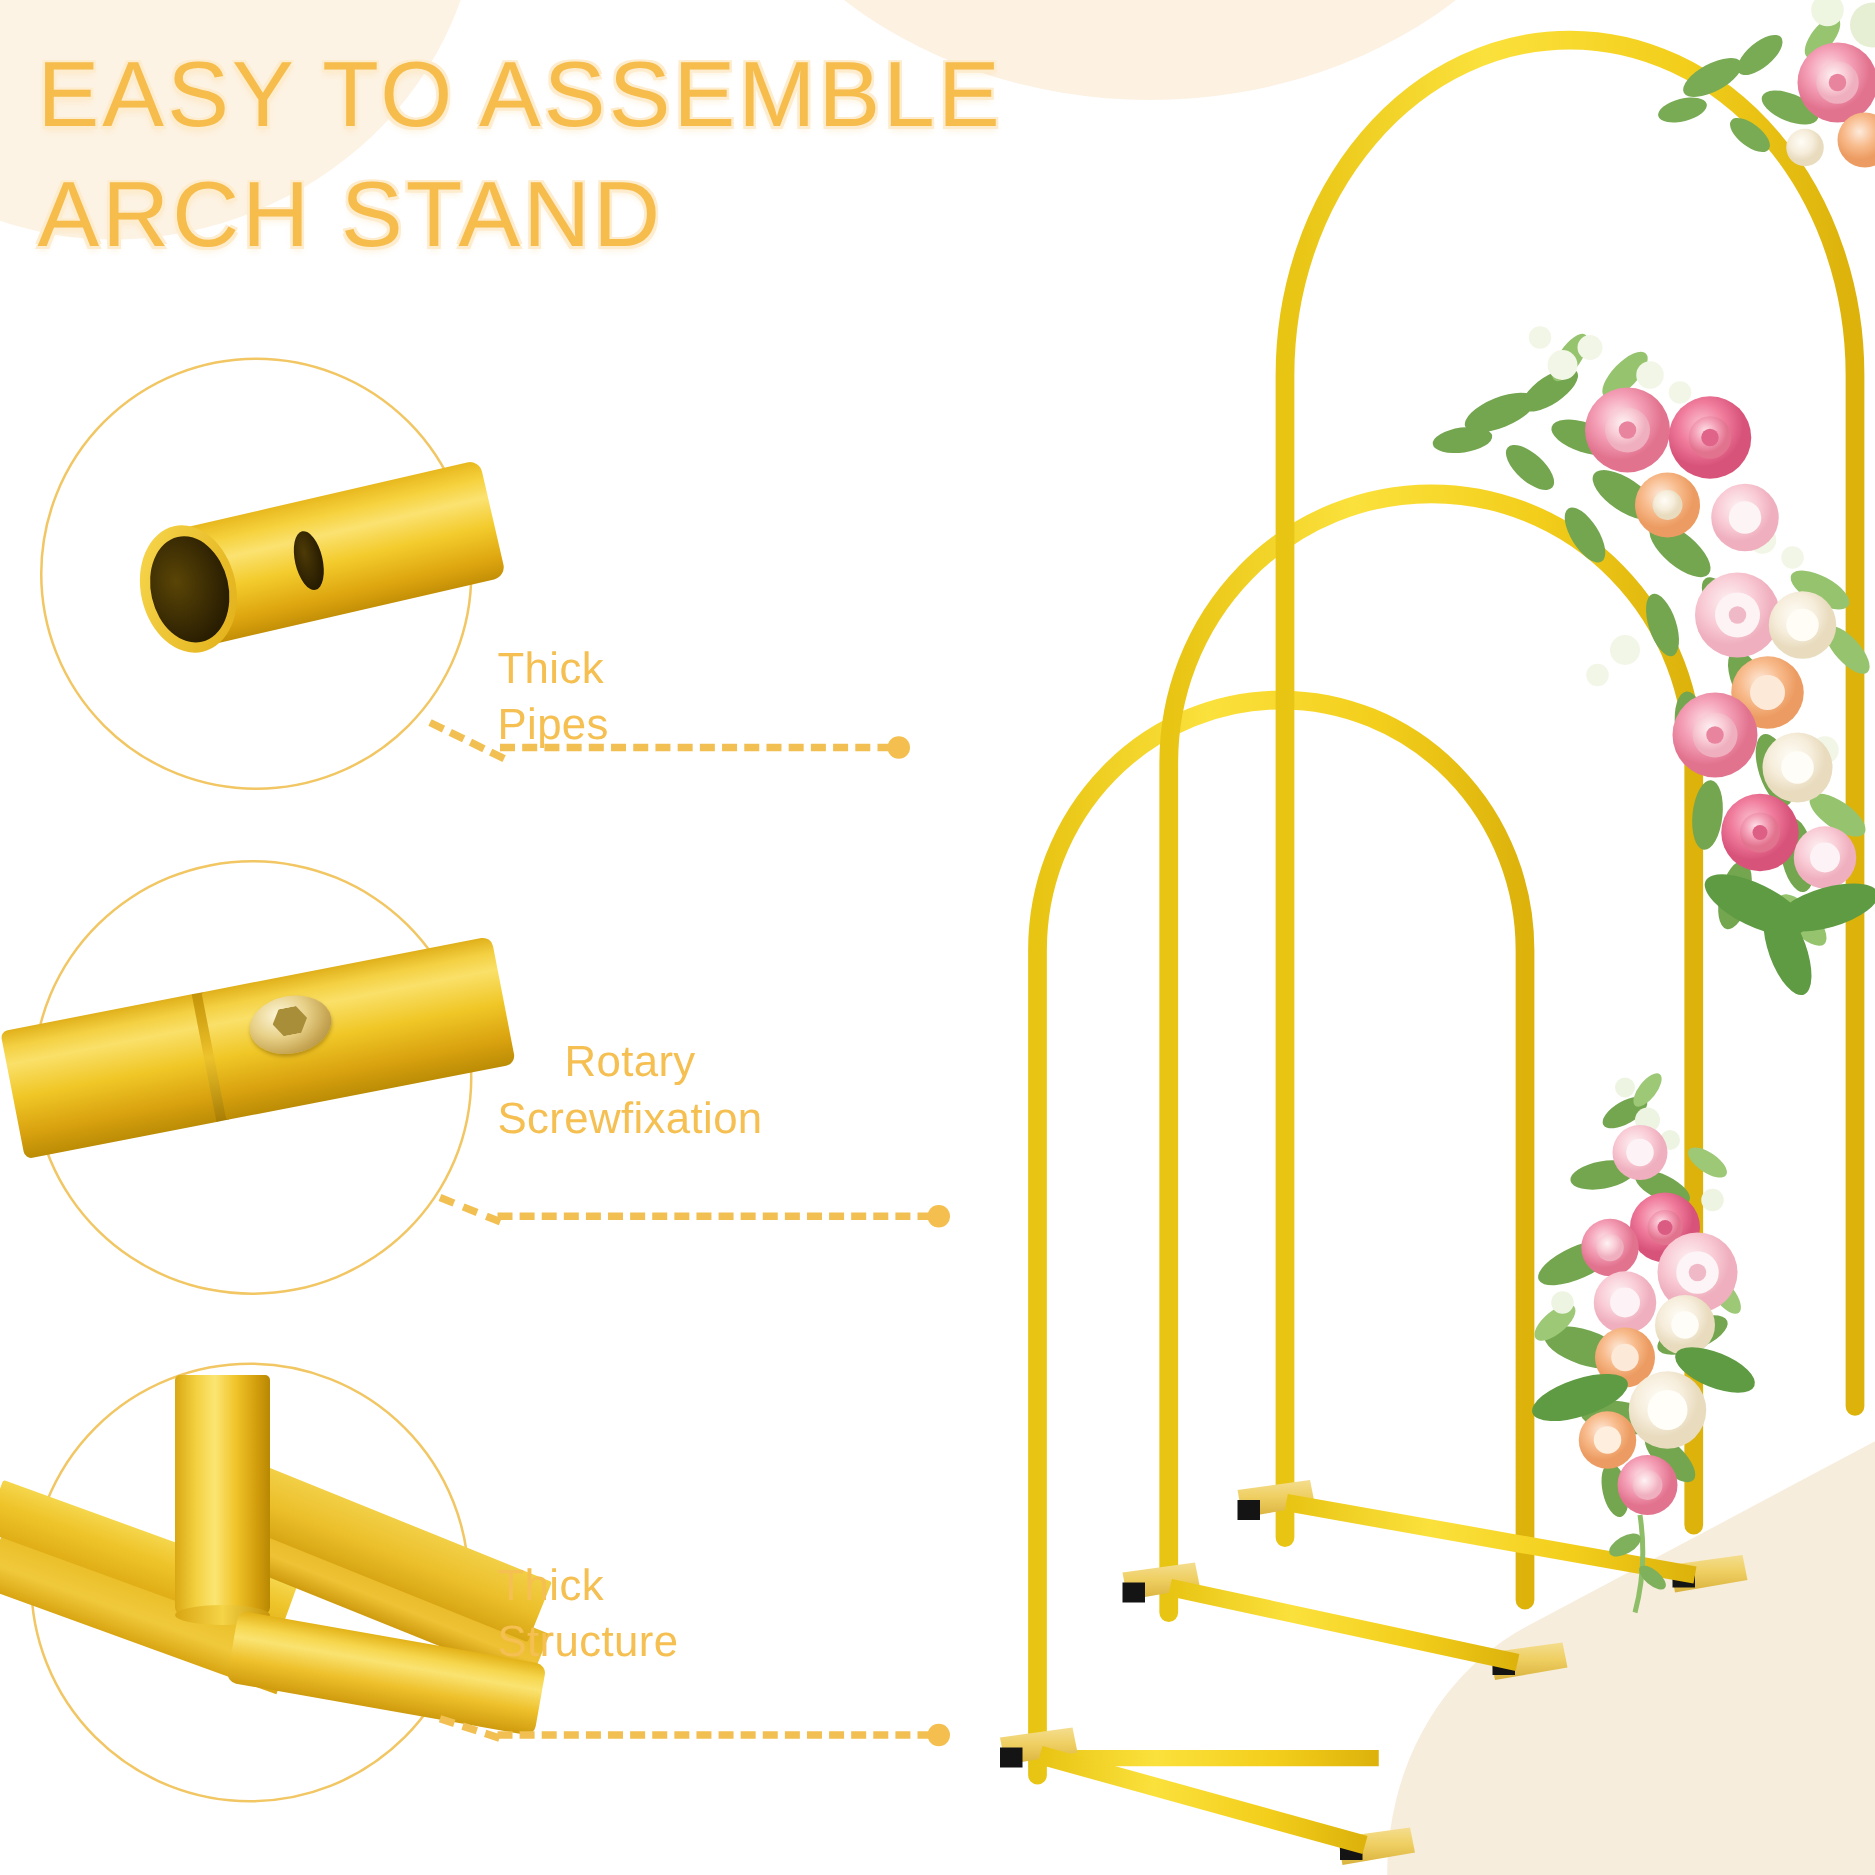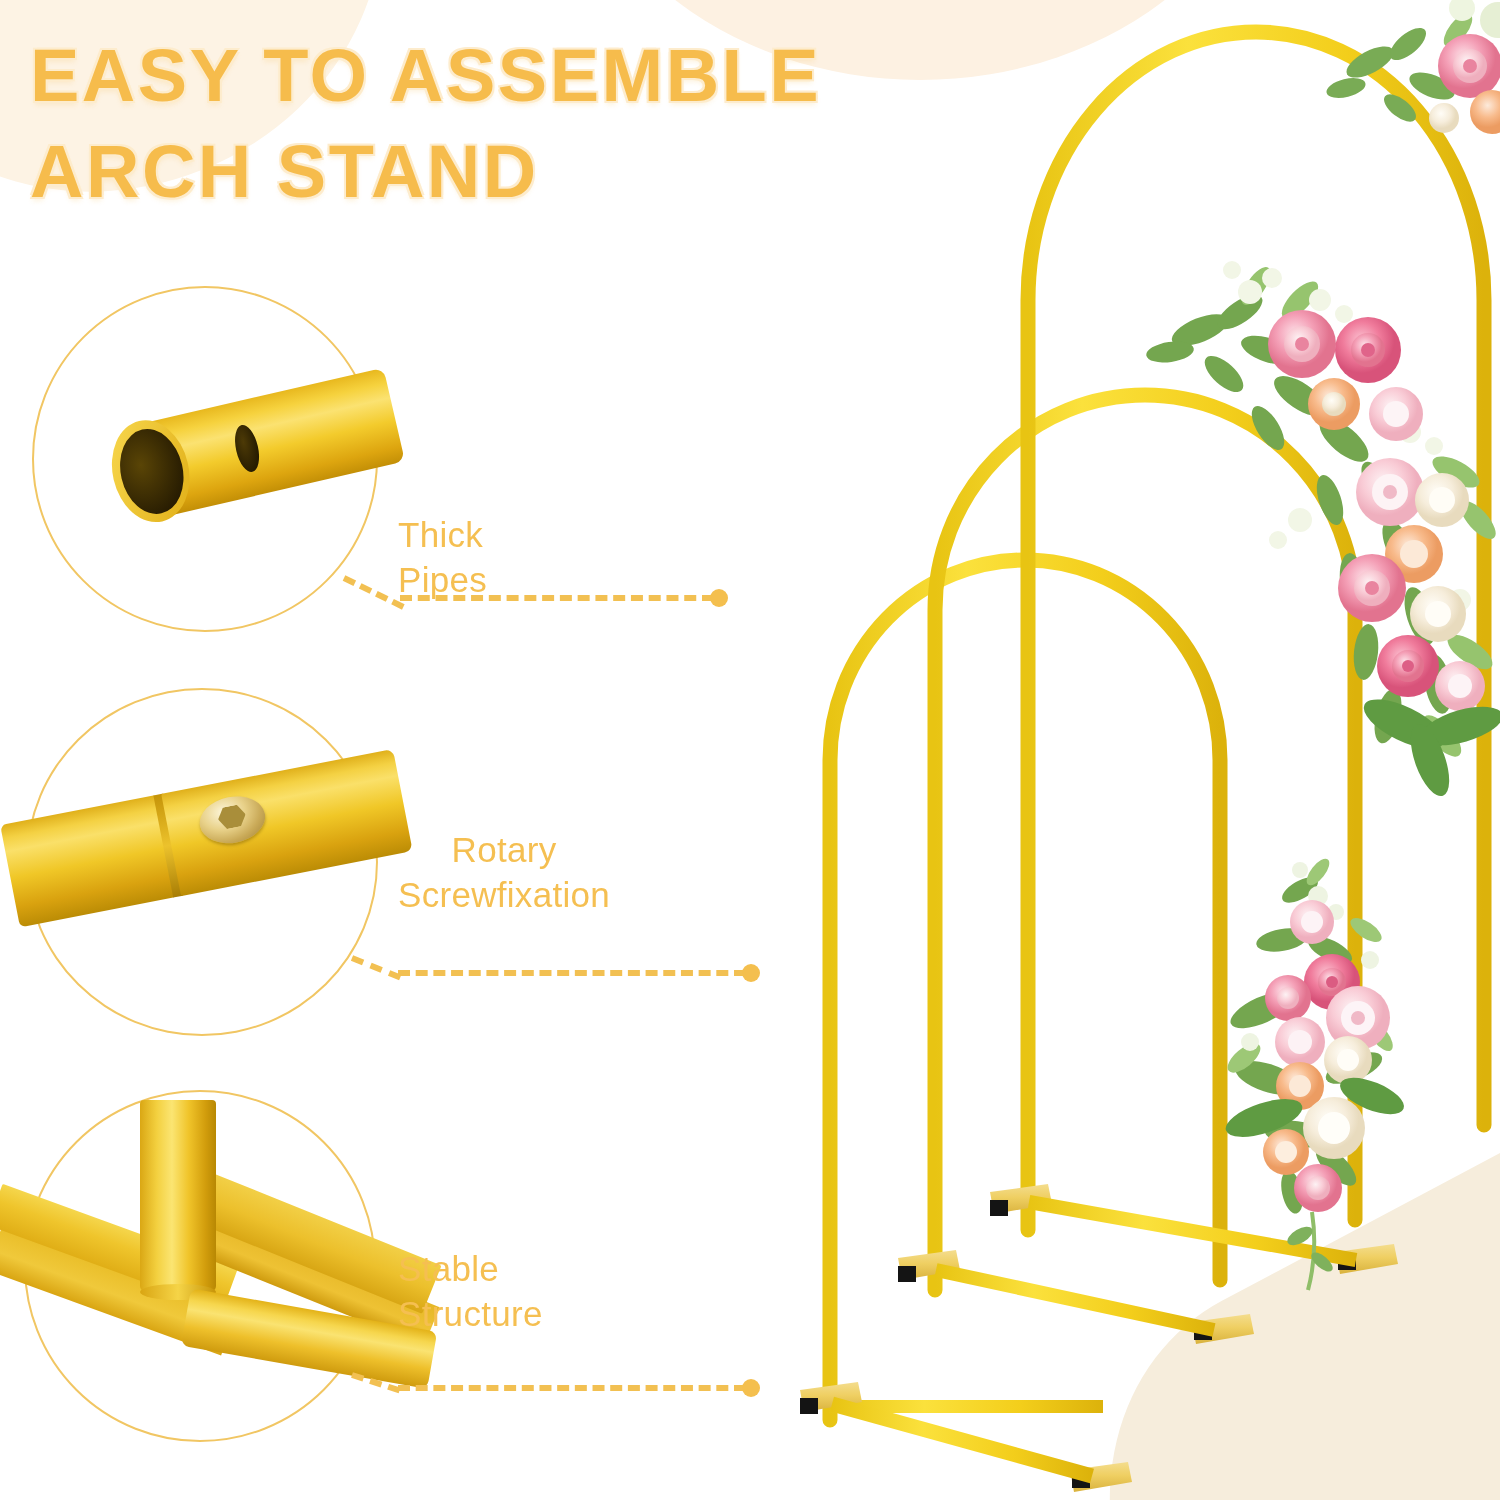--- a/index.html
+++ b/index.html
@@ -55,7 +55,7 @@
     left: 30px;
     top: 28px;
     width: 960px;
-    font-weight: 700;
+    font-weight: 400;
     font-size: 74px;
     line-height: 1.30;
     letter-spacing: 2.5px;

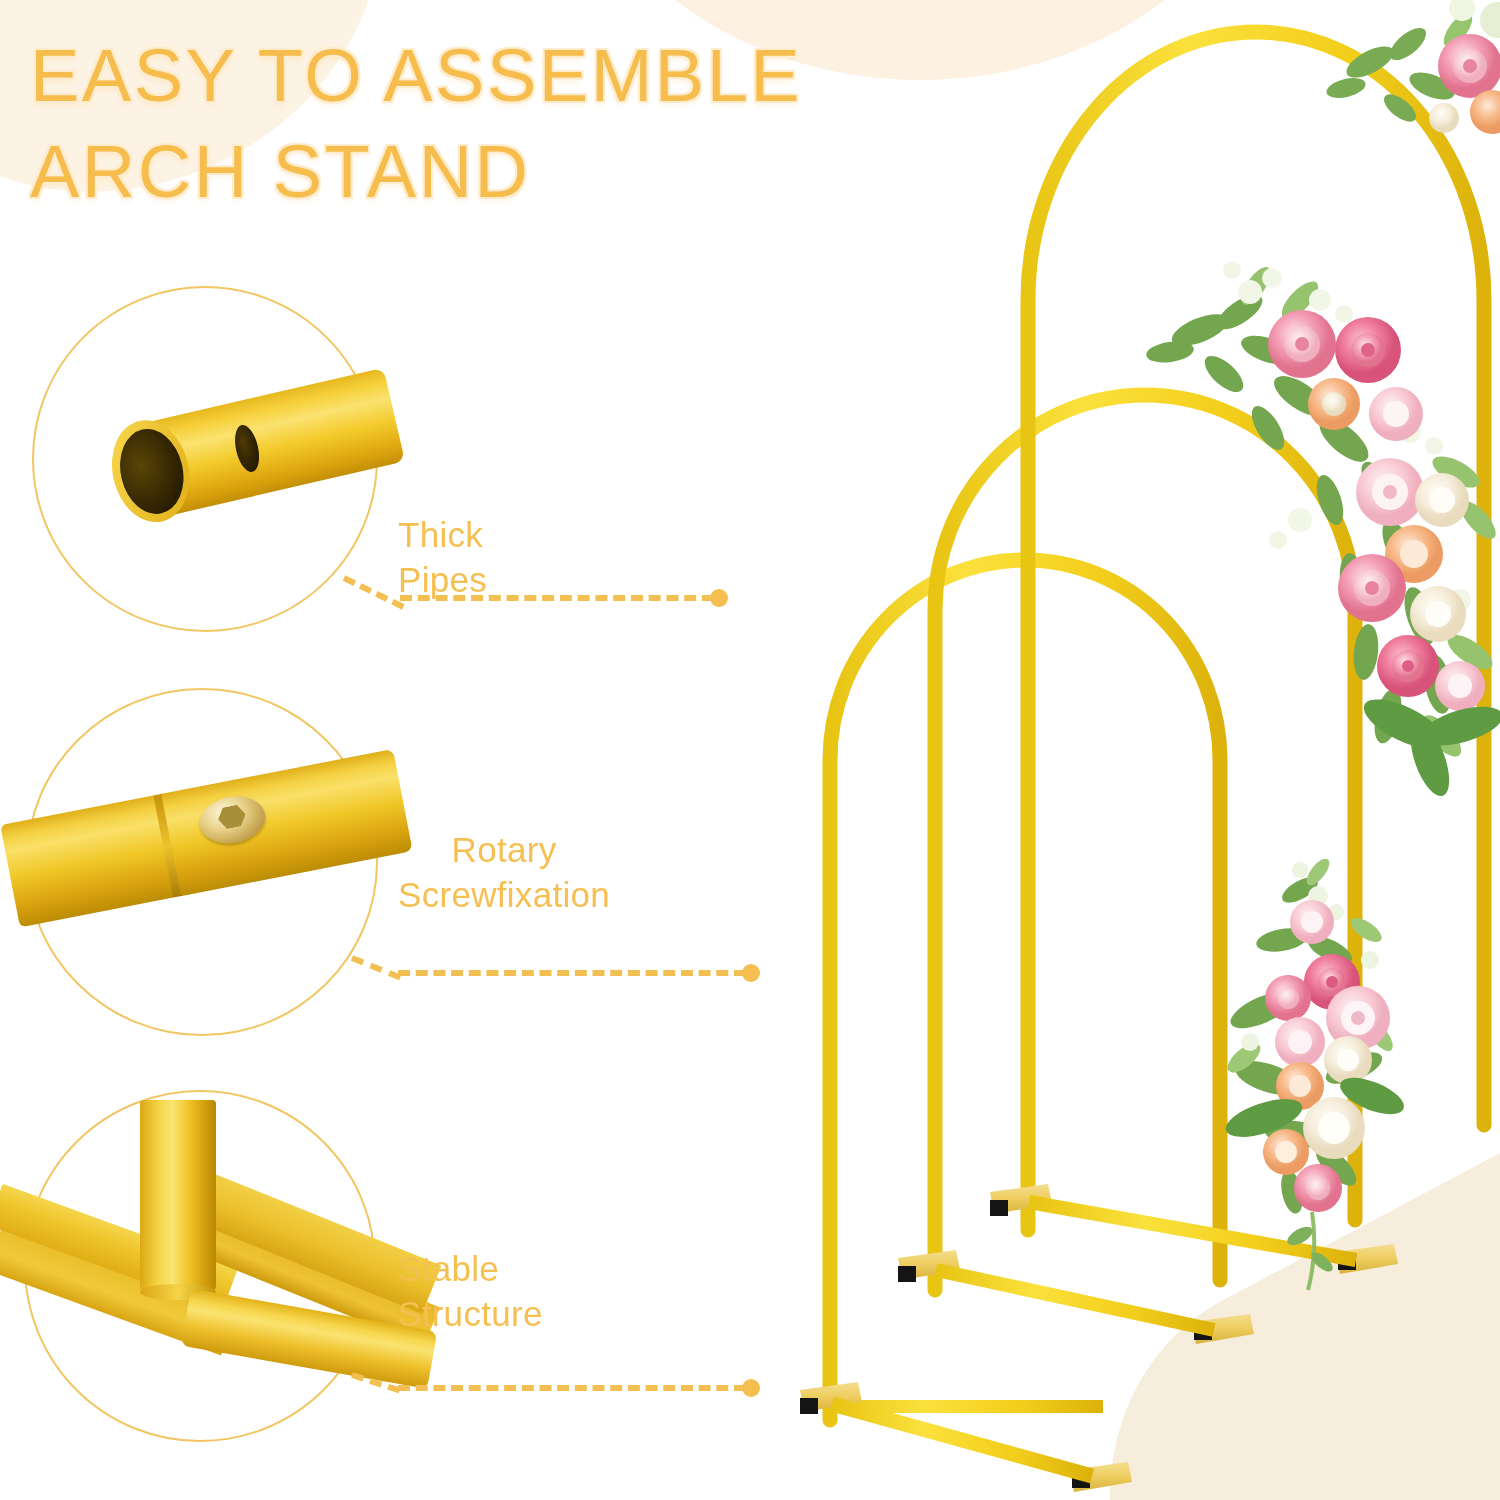--- a/index.html
+++ b/index.html
@@ -588,7 +588,7 @@
       <span class="dot"></span>
     </div>
 
-    <div class="feat-label" style="left:398px; top:1247px;">Stable
+    <div class="feat-label" style="left:398px; top:1247px;">Thick
 Structure</div>
   </div>
 

